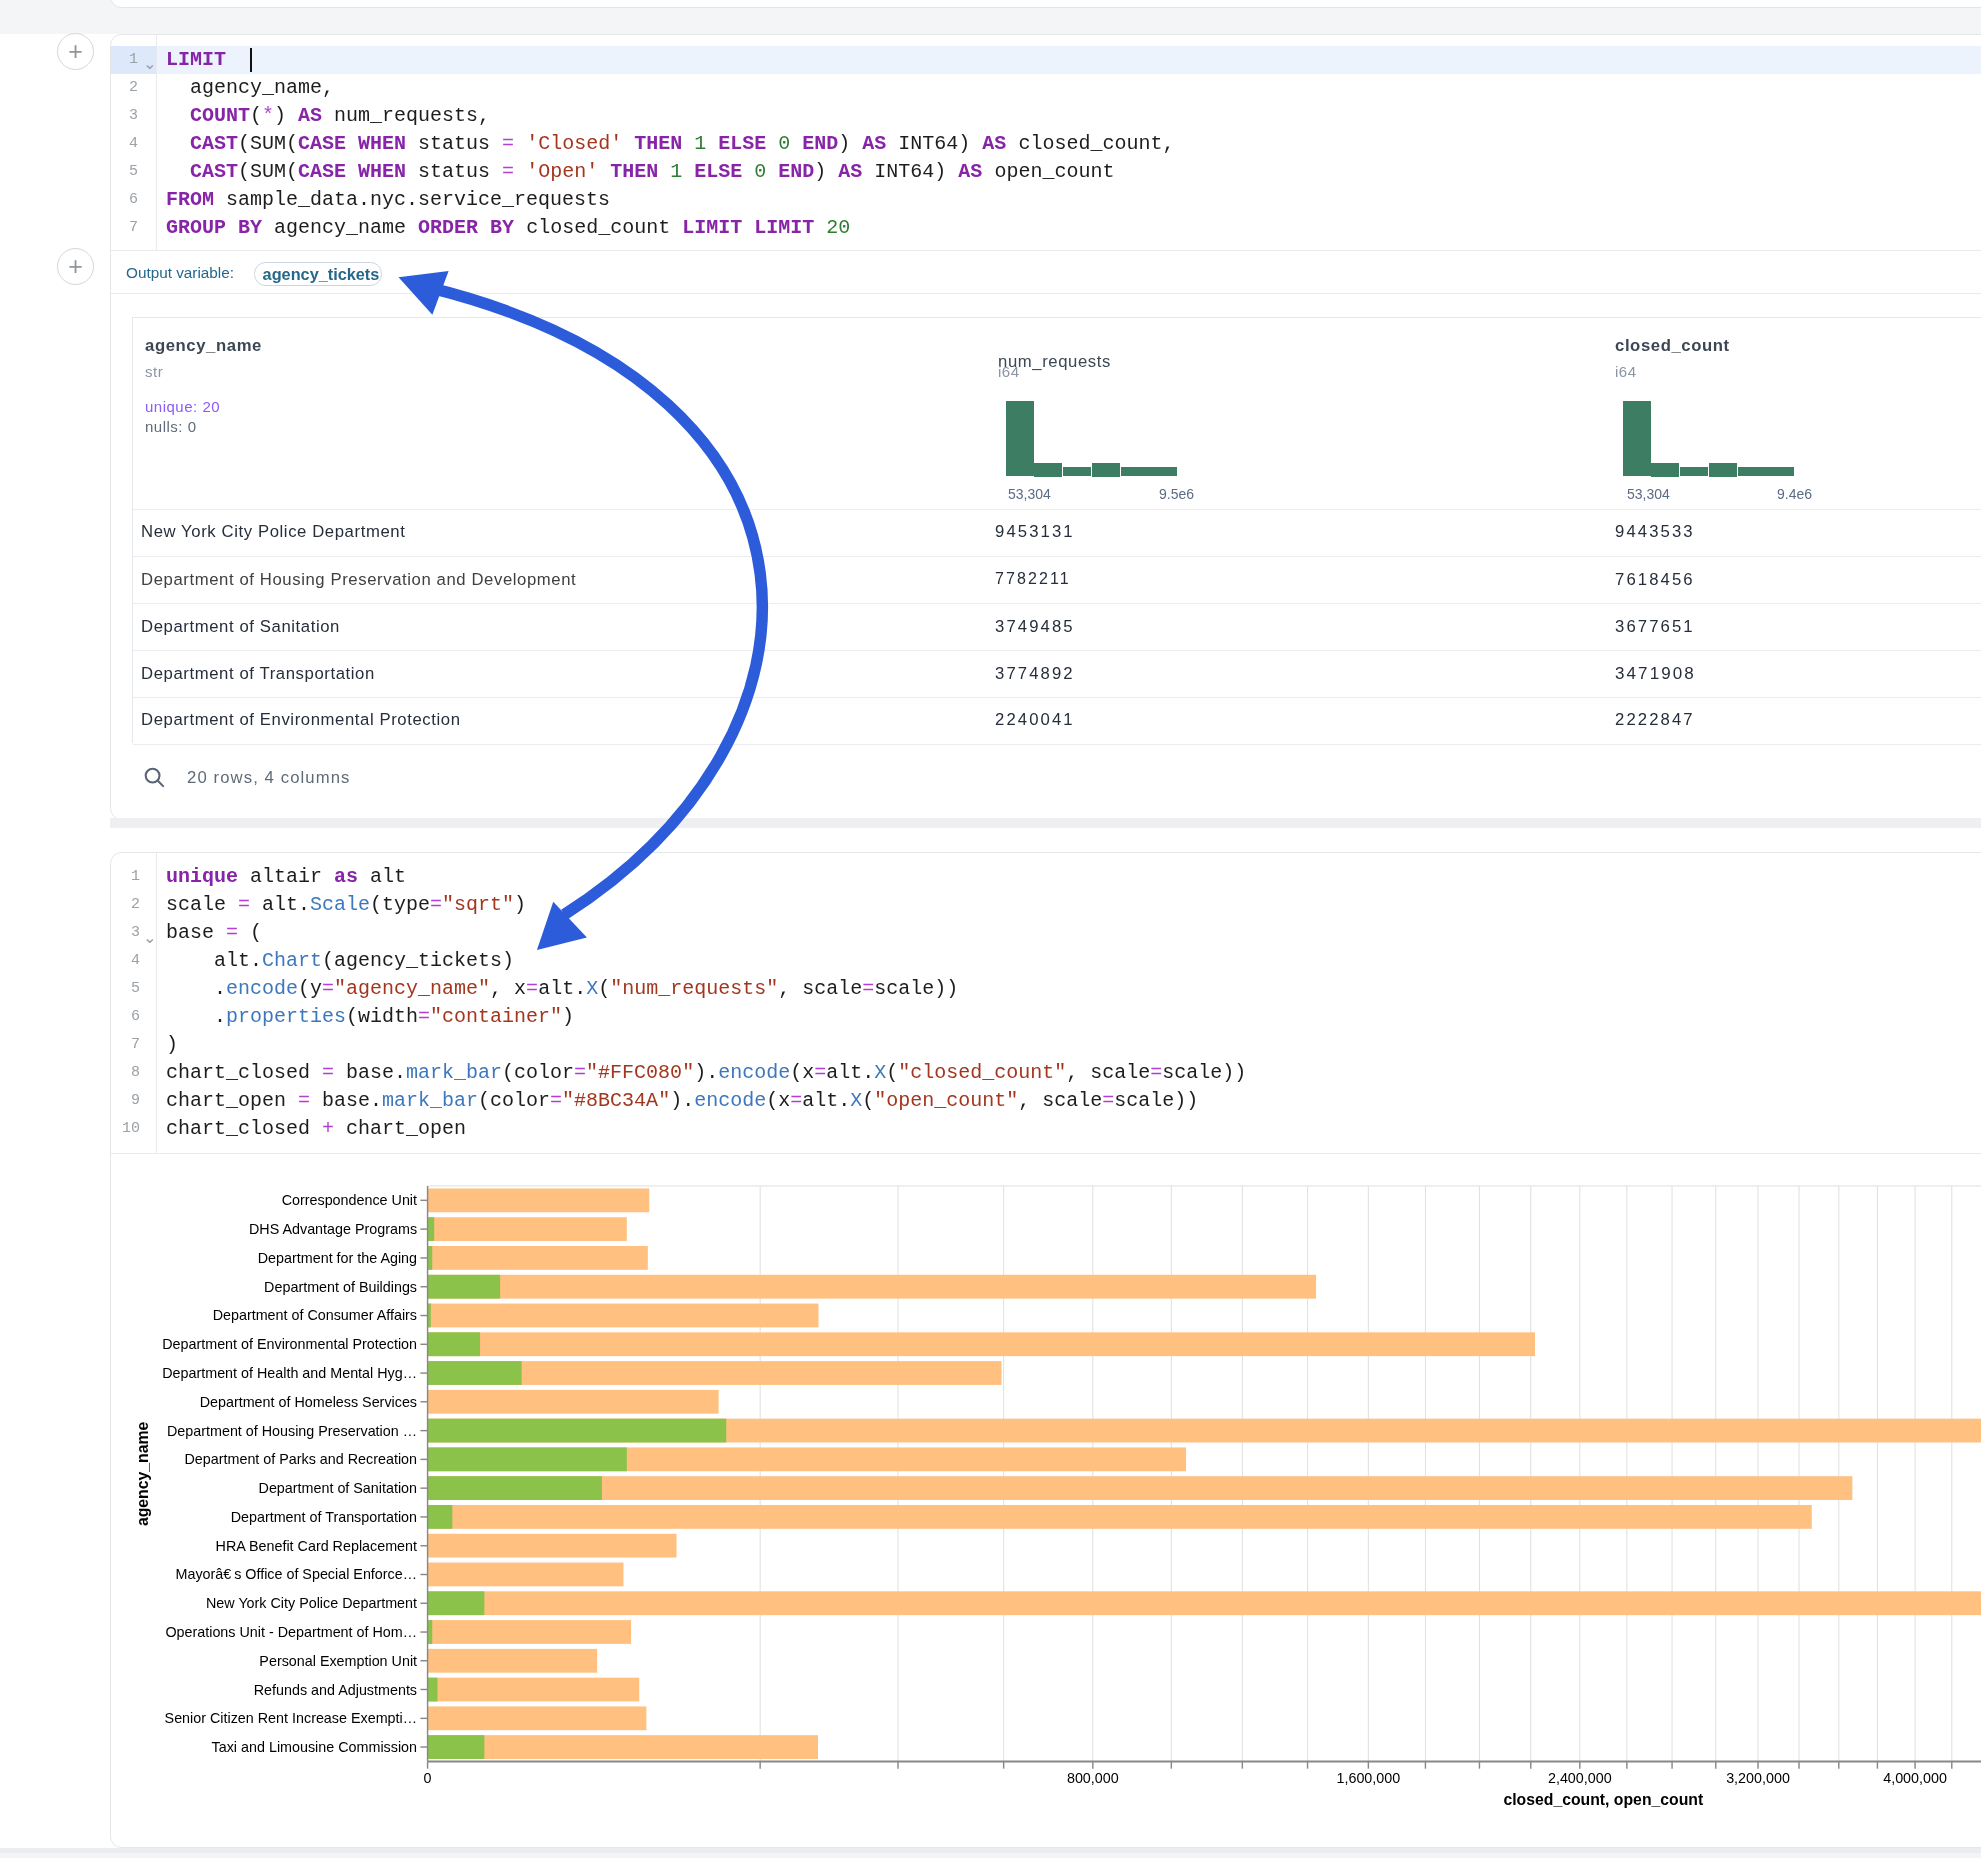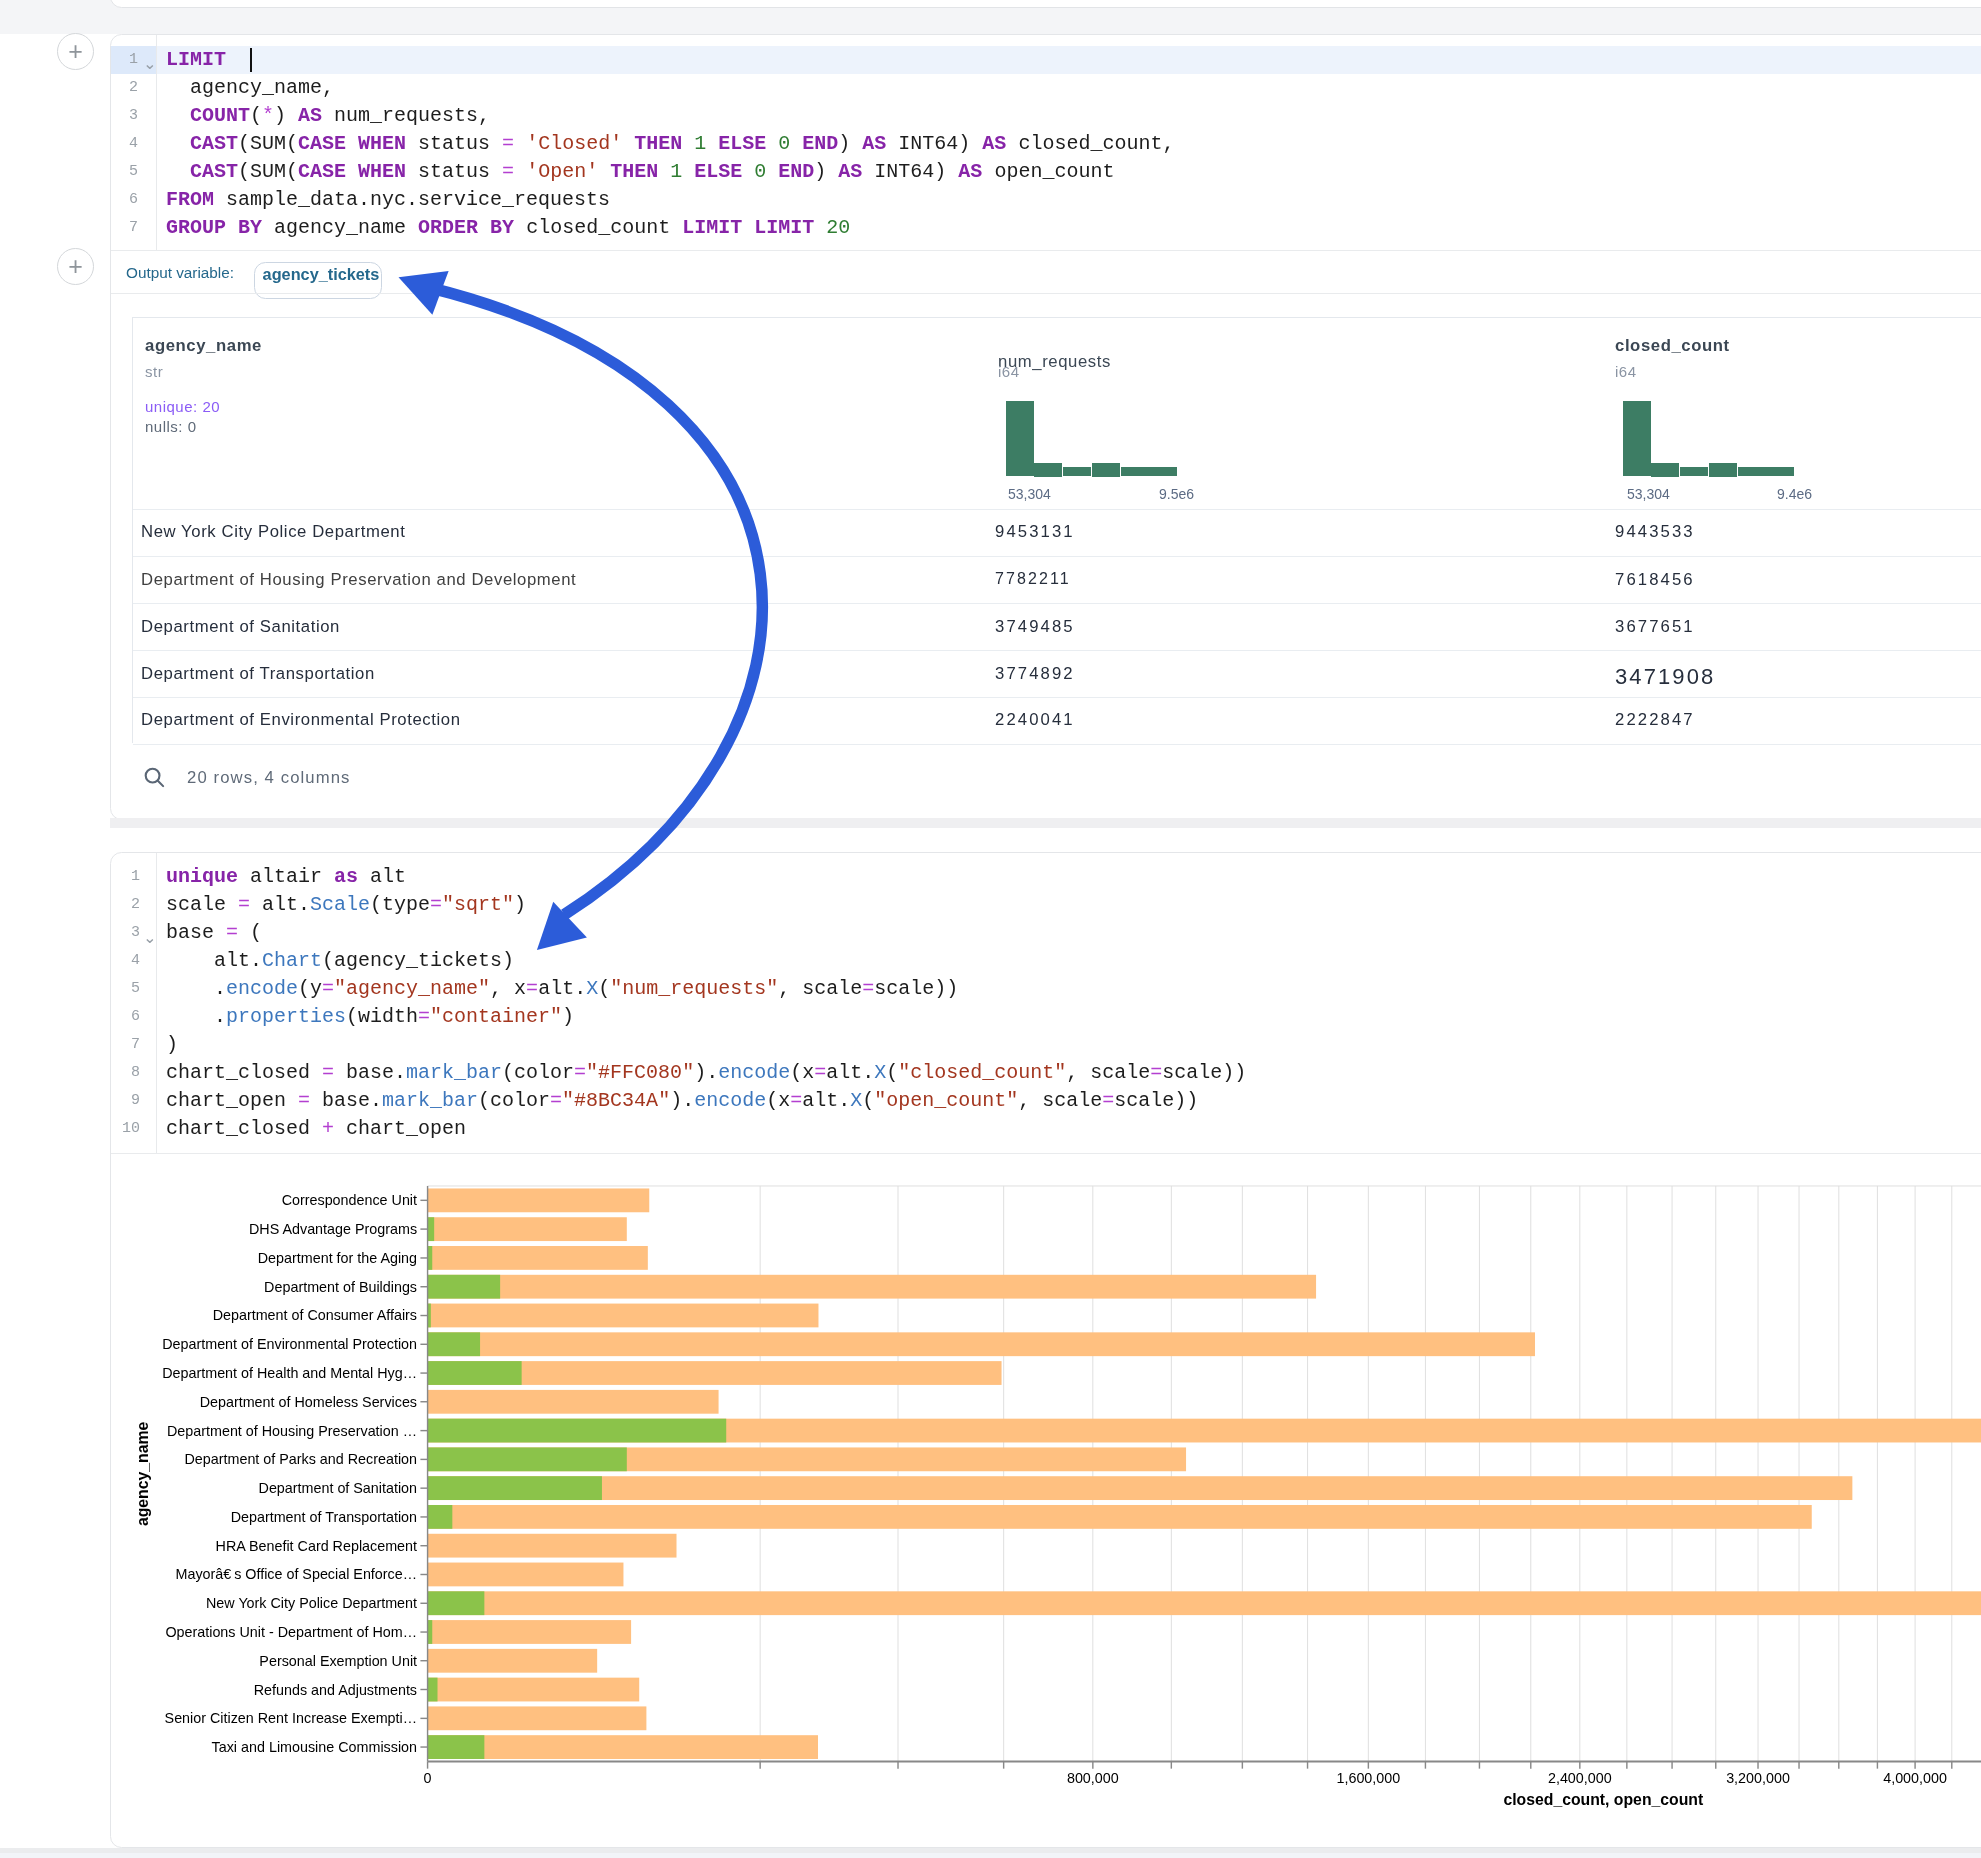--- a/index.html
+++ b/index.html
@@ -46,7 +46,7 @@
 <span class="kw">GROUP</span> <span class="kw">BY</span> agency_name <span class="kw">ORDER</span> <span class="kw">BY</span> closed_count <span class="kw">LIMIT</span> <span class="kw">LIMIT</span> <span class="nm">20</span></pre>
 <div class="abs" style="left:111px;top:250px;width:1870px;height:1px;background:#e9ebed"></div>
 <div class="abs" style="left:126px;top:264px;font-size:15.3px;font-weight:normal;color:#25688c">Output variable: </div>
-<div class="abs" style="left:254px;top:262px;width:128px;height:37px;border:1px solid #ccd6e2;border-radius:11.5px;overflow:hidden">
+<div class="abs" style="left:254px;top:262px;width:128px;height:24px;border:1px solid #ccd6e2;border-radius:11.5px;overflow:hidden">
     <div class="abs" style="left:7.6px;top:1.9px;font-size:16.3px;font-weight:bold;color:#25688c;white-space:nowrap">agency_tickets</div>
   </div>
 <div class="abs" style="left:111px;top:293px;width:1870px;height:1px;background:#e9ebed"></div>

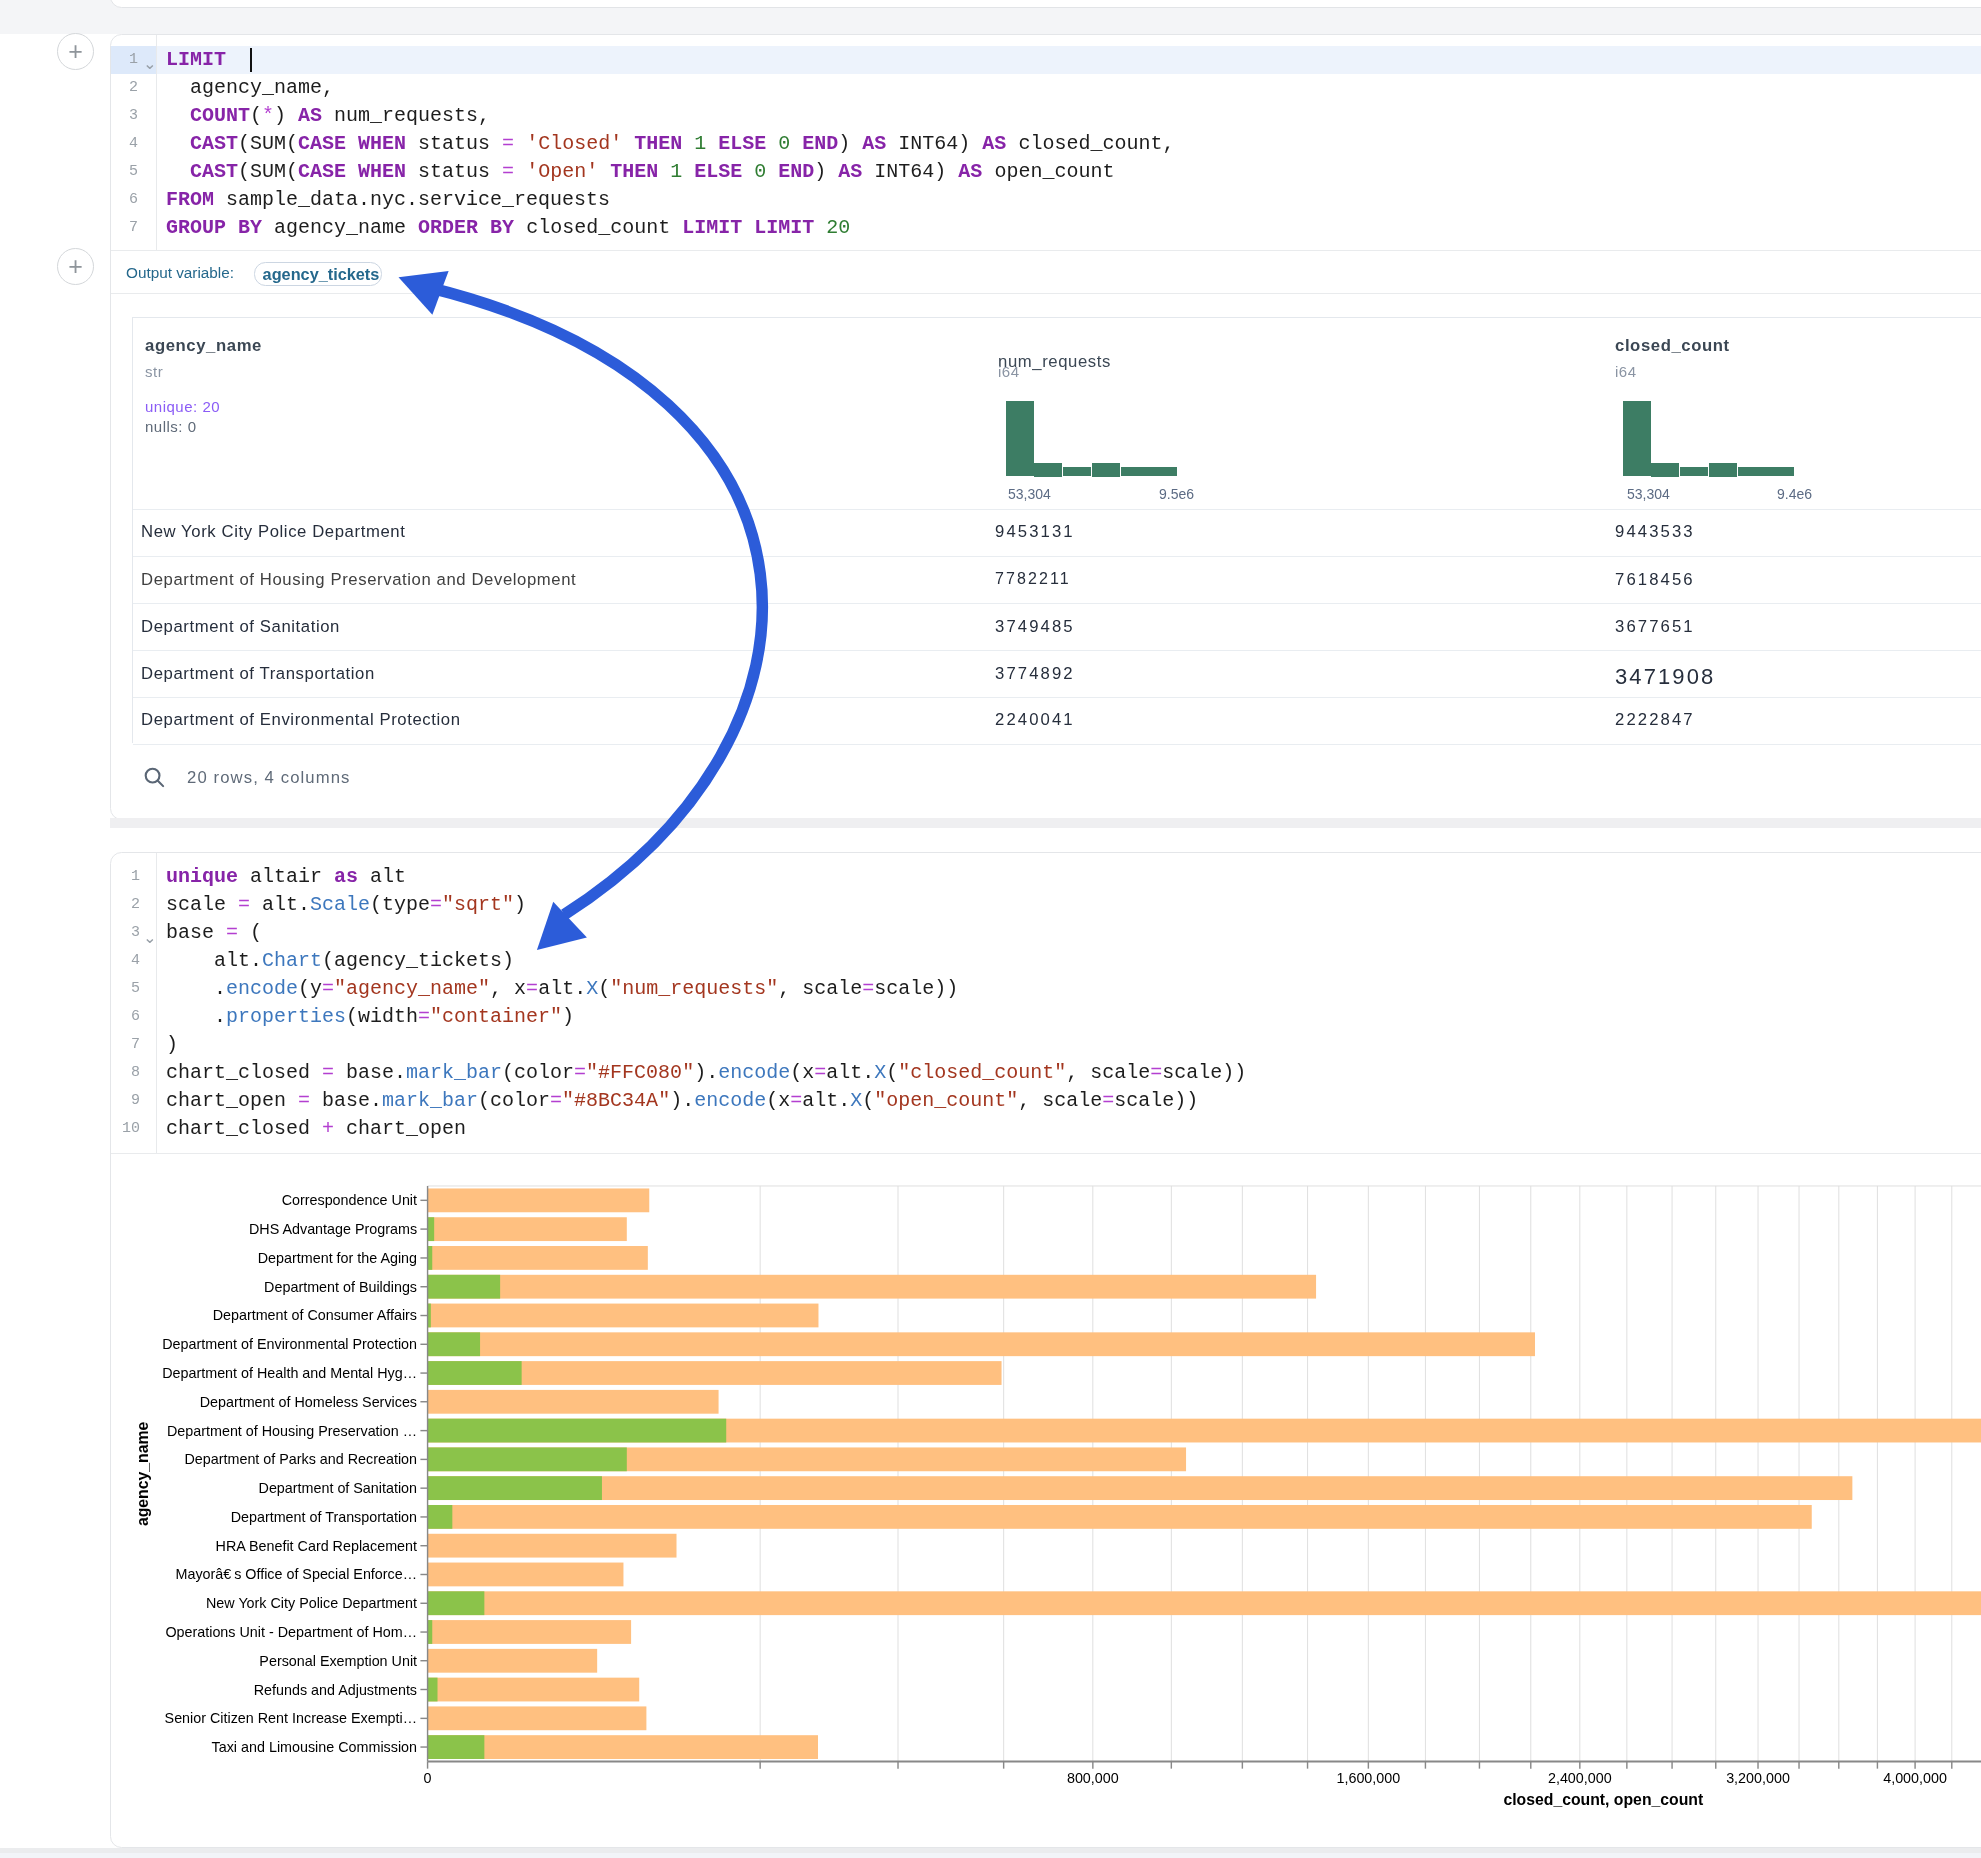--- a/index.html
+++ b/index.html
@@ -90,7 +90,7 @@
 <div class="rowline" style="left:133px;top:650px;width:1849px"></div>
 <div class="abs" style="left:141px;top:664px;font-size:16.7px;color:#262e3c;letter-spacing:0.6px">Department of Transportation</div>
 <div class="abs" style="left:995px;top:664px;font-size:16.7px;color:#262e3c;letter-spacing:2.1px">3774892</div>
-<div class="abs" style="left:1615px;top:664px;font-size:22px;color:#262e3c;letter-spacing:2.1px">3471908</div>
+<div class="abs" style="left:1615px;top:664px;font-size:17px;color:#262e3c;letter-spacing:2.1px">3471908</div>
 <div class="rowline" style="left:133px;top:697px;width:1849px"></div>
 <div class="abs" style="left:141px;top:710px;font-size:16.7px;color:#262e3c;letter-spacing:0.6px">Department of Environmental Protection</div>
 <div class="abs" style="left:995px;top:710px;font-size:16.7px;color:#262e3c;letter-spacing:2.1px">2240041</div>

